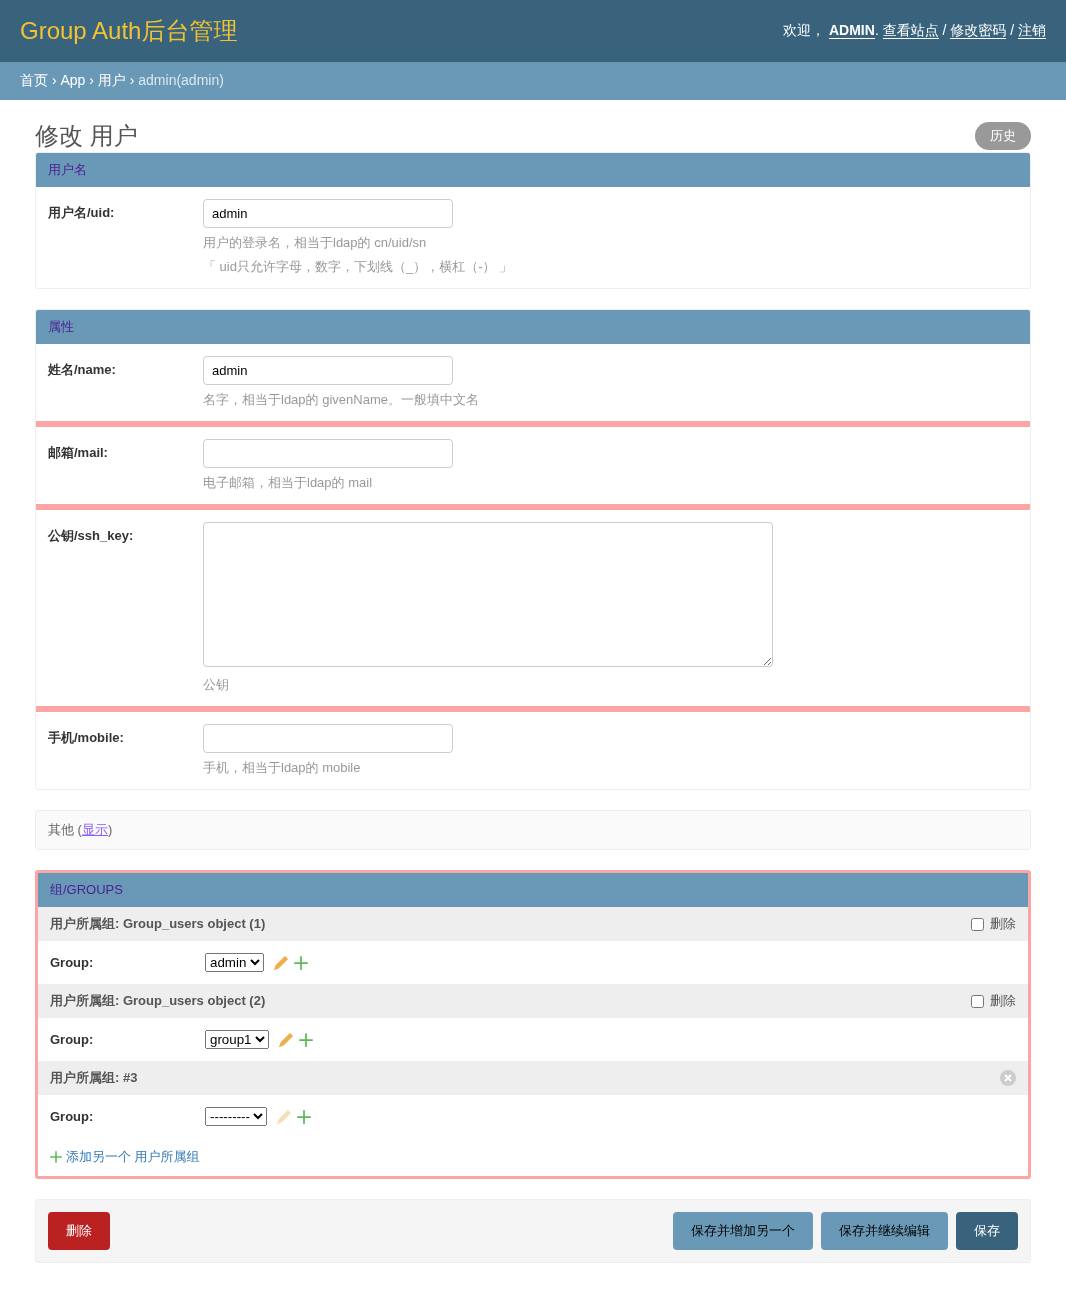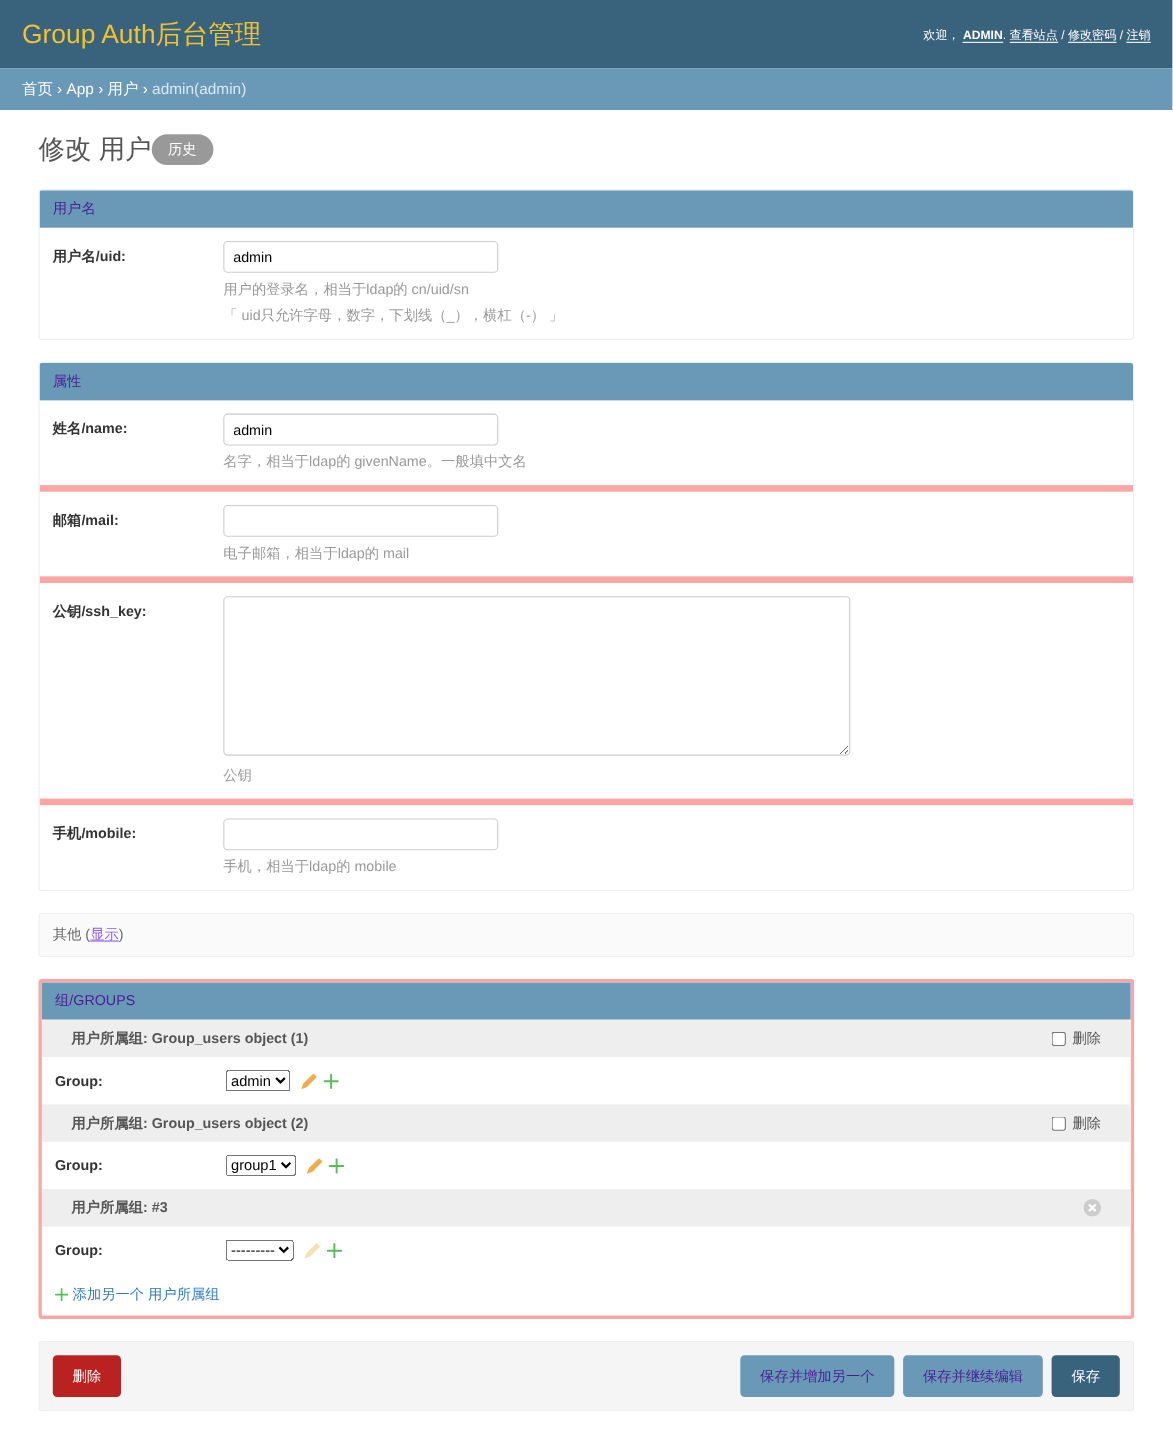--- a/index.html
+++ b/index.html
@@ -23,7 +23,7 @@
       font-weight: 300;
     }
     .header-links {
-      font-size: 11px;
+      font-size: 14px;
       color: #fff;
     }
     .header-links a {

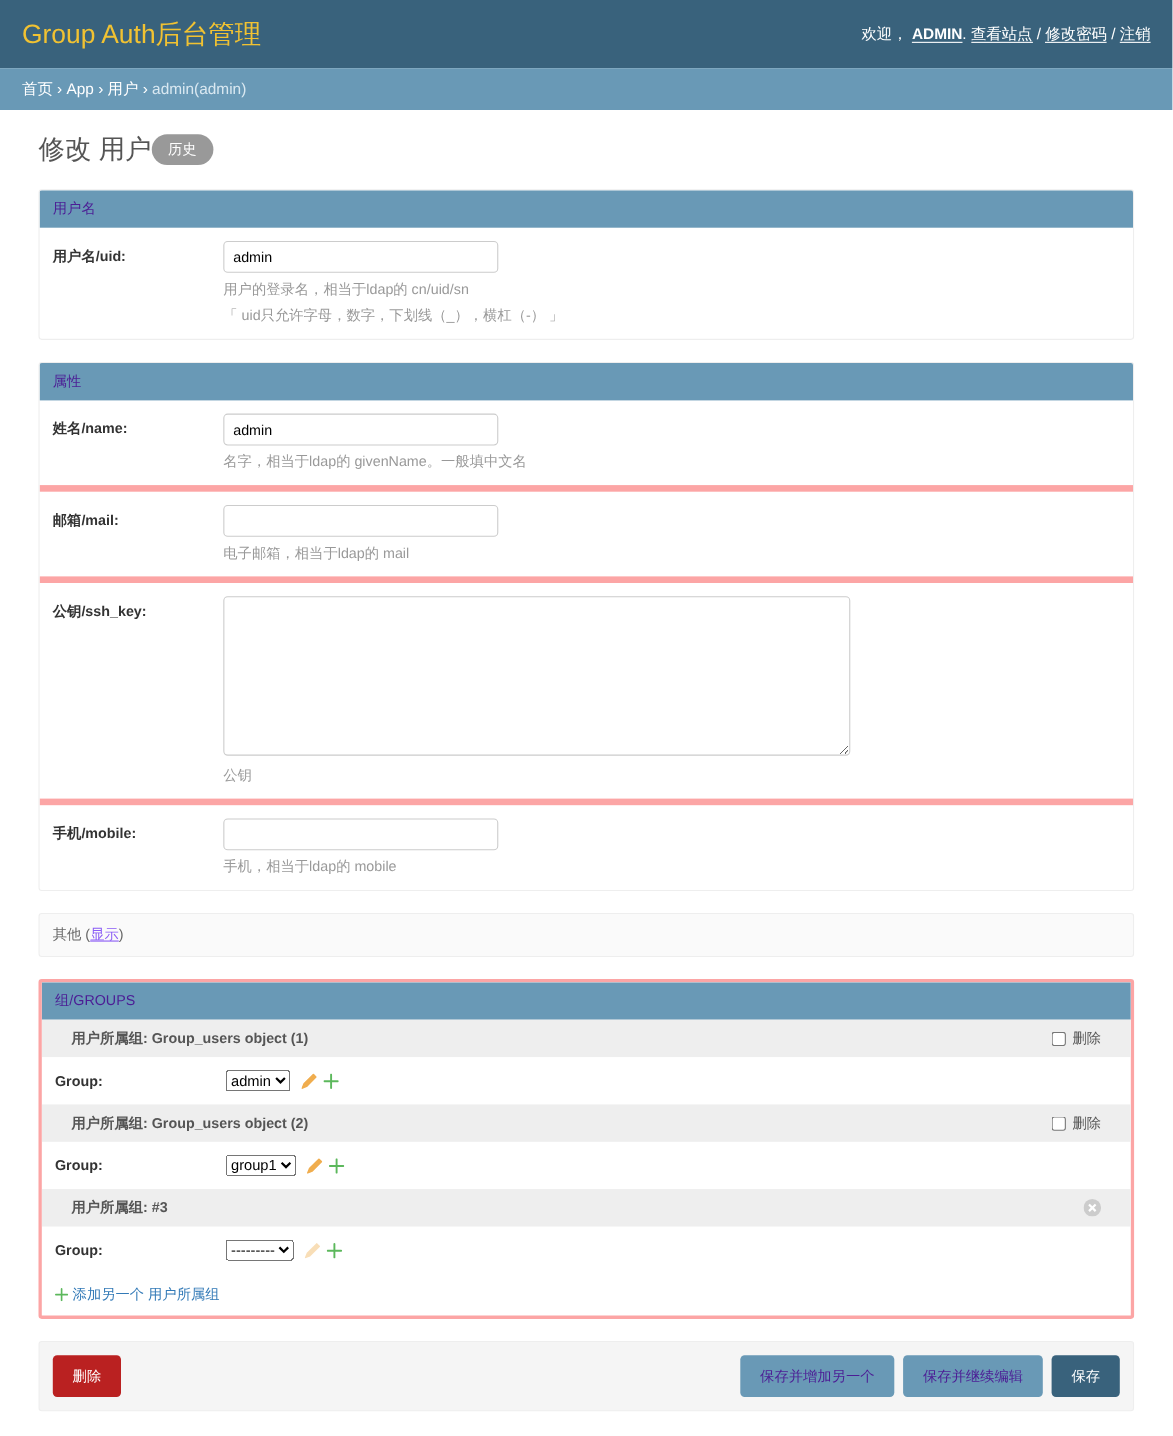--- a/index.html
+++ b/index.html
@@ -54,9 +54,8 @@
     }
     .page-header {
       display: flex;
-      justify-content: flex-start;
-      align-items: center;
-      margin-bottom: 20px;
+      justify-content: space-between;
+      align-items: center;
     }
     .page-title {
       font-size: 24px;

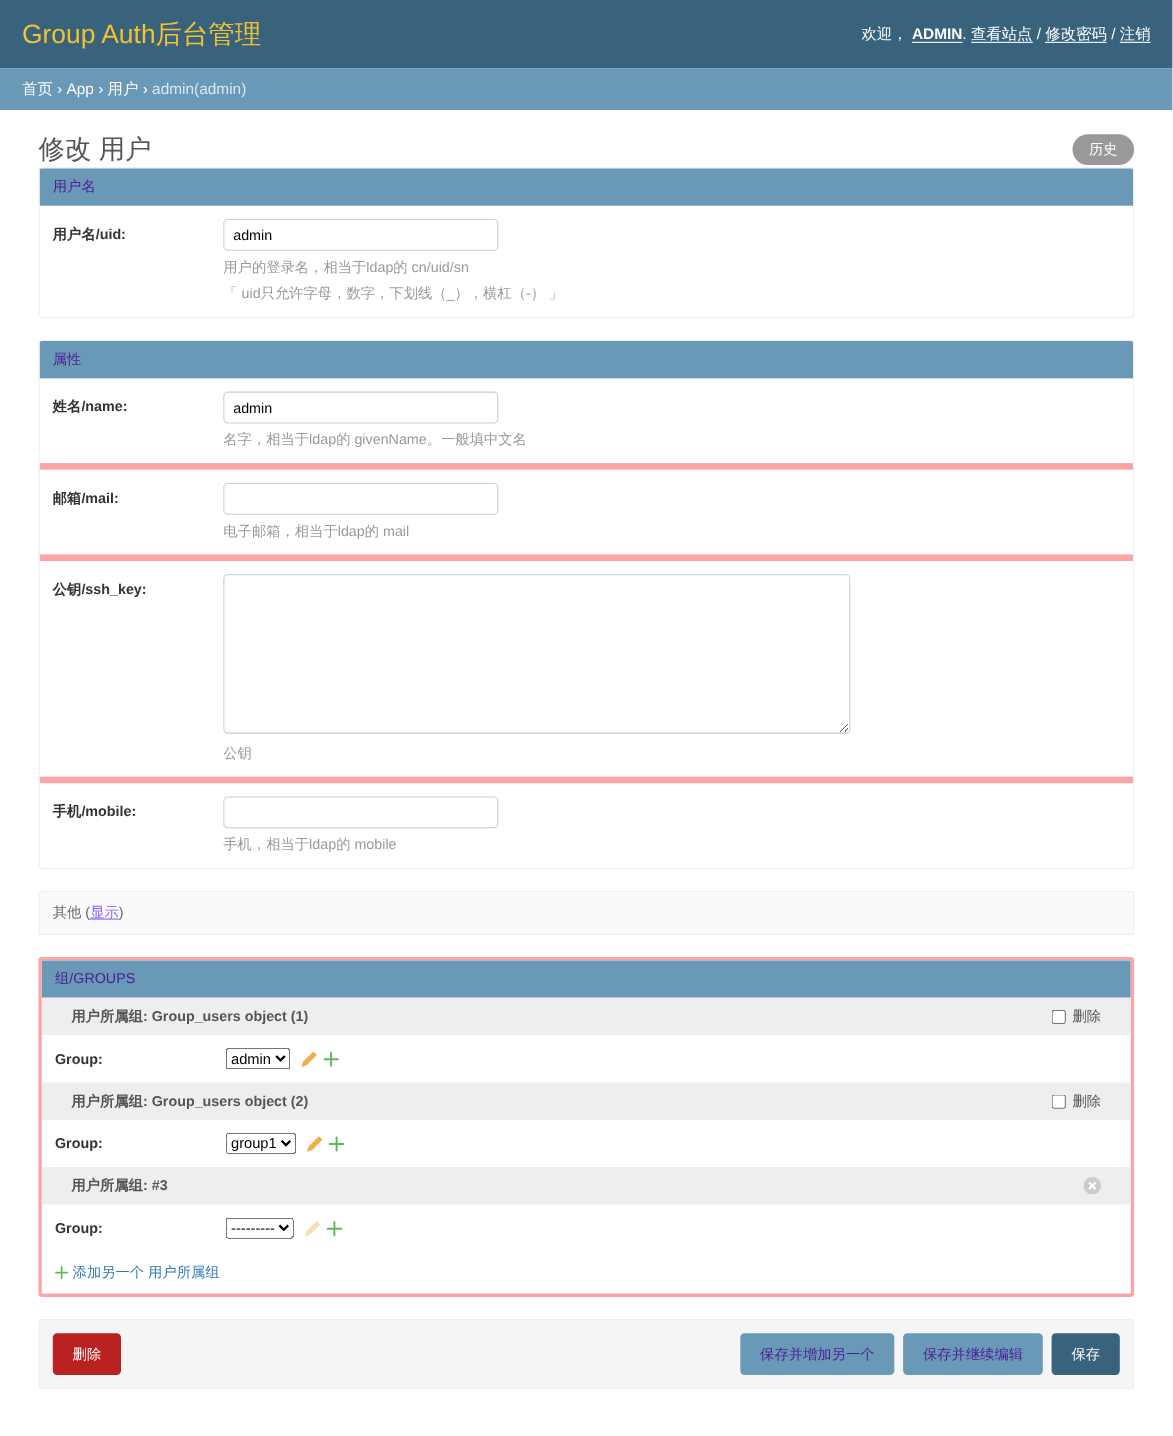--- a/index.html
+++ b/index.html
@@ -145,7 +145,7 @@
     }
     .inline-header {
       background: #eee;
-      padding: 8px 27px;
+      padding: 8px 12px;
       display: flex;
       justify-content: space-between;
       align-items: center;

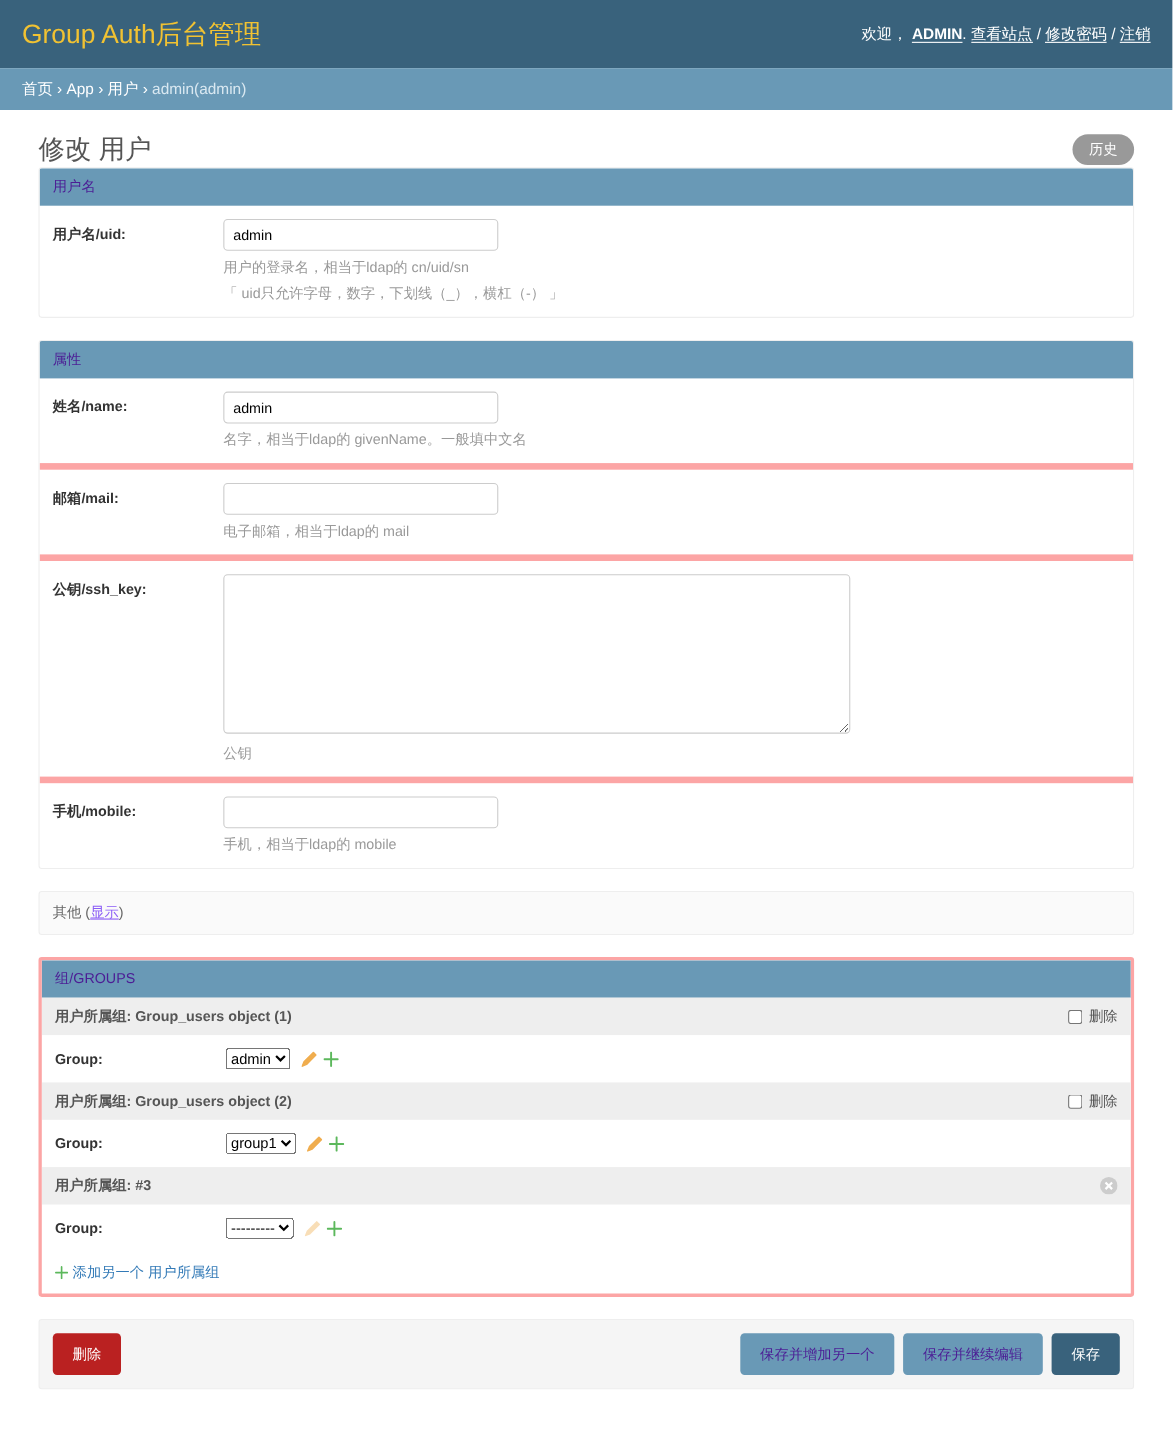--- a/index.html
+++ b/index.html
@@ -231,7 +231,7 @@
     }
     .btn-default {
       background: #6999b6;
-      color: #4c1d95;
+      color: #000000;
       border: none;
       padding: 10px 18px;
       border-radius: 4px;

